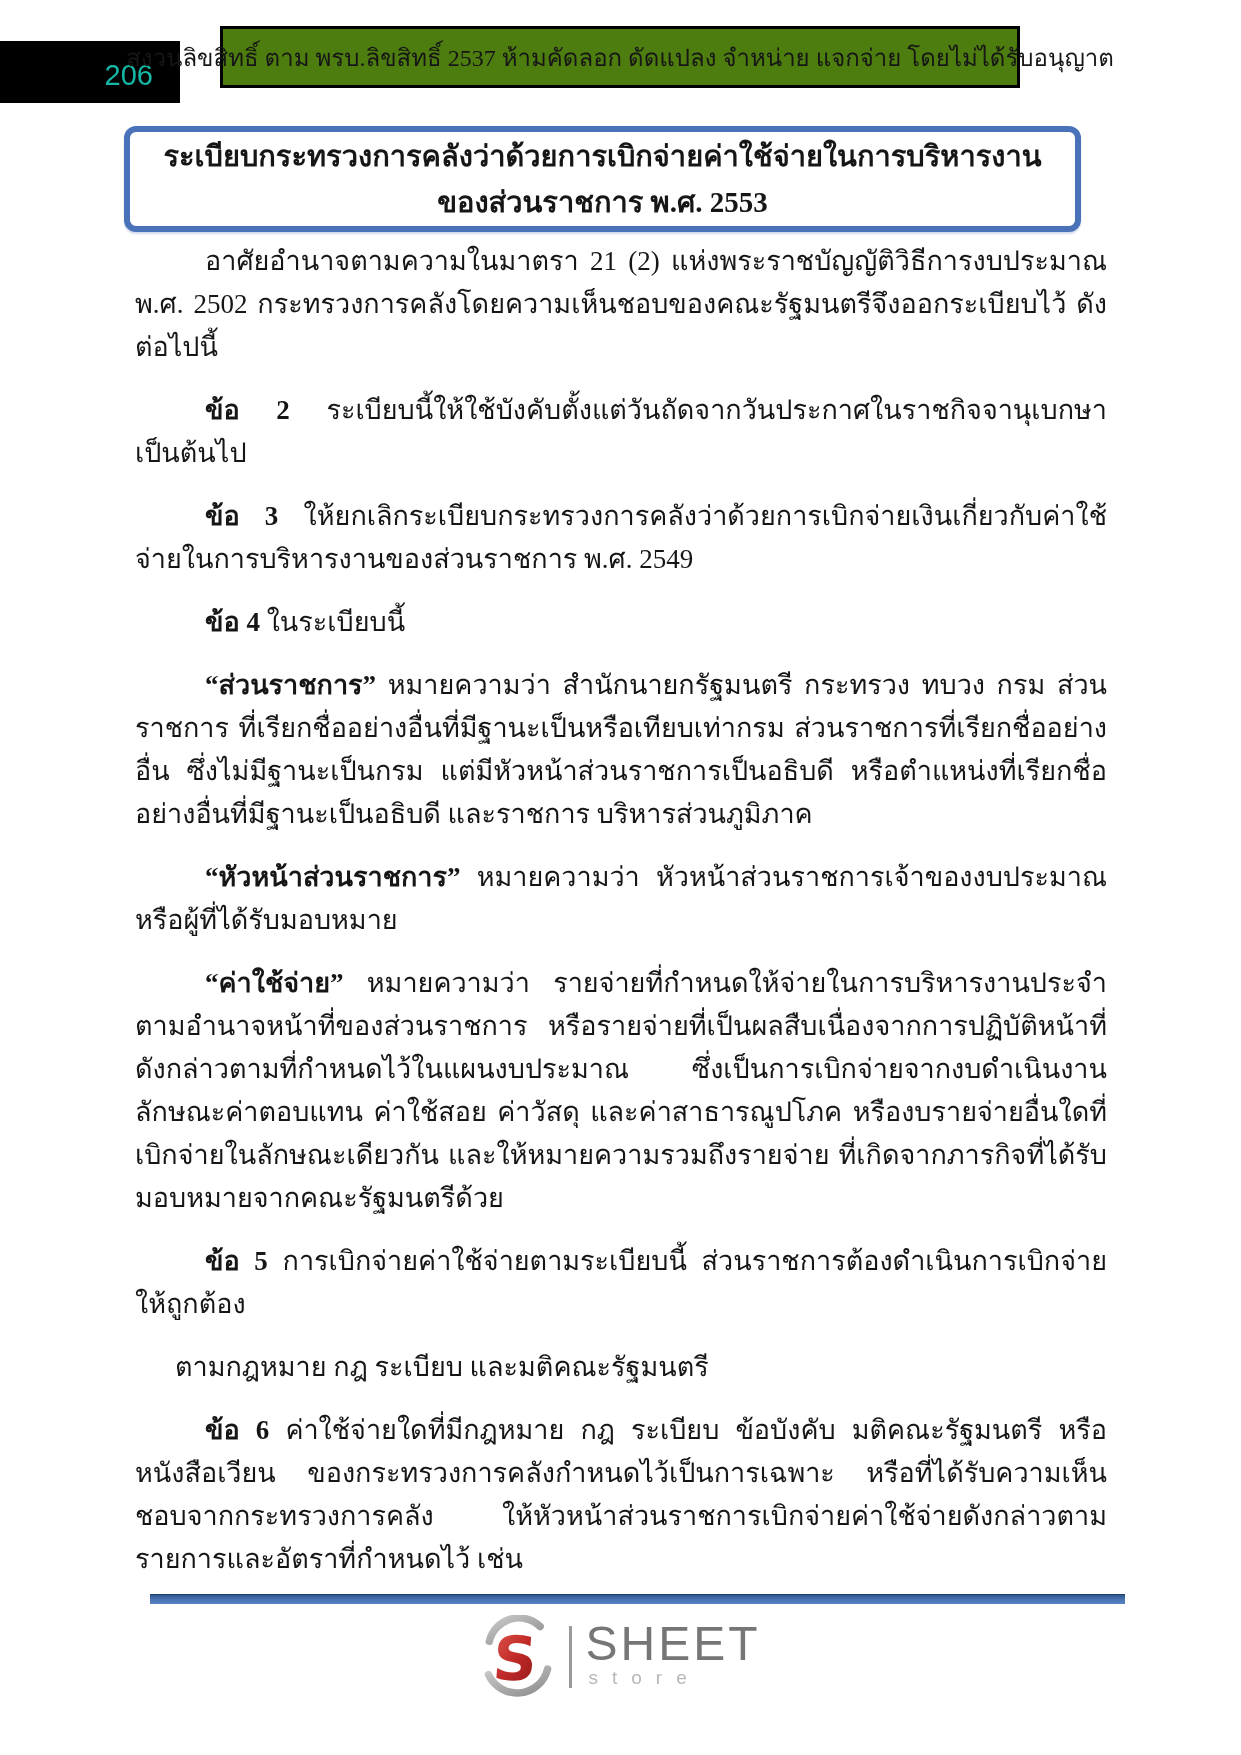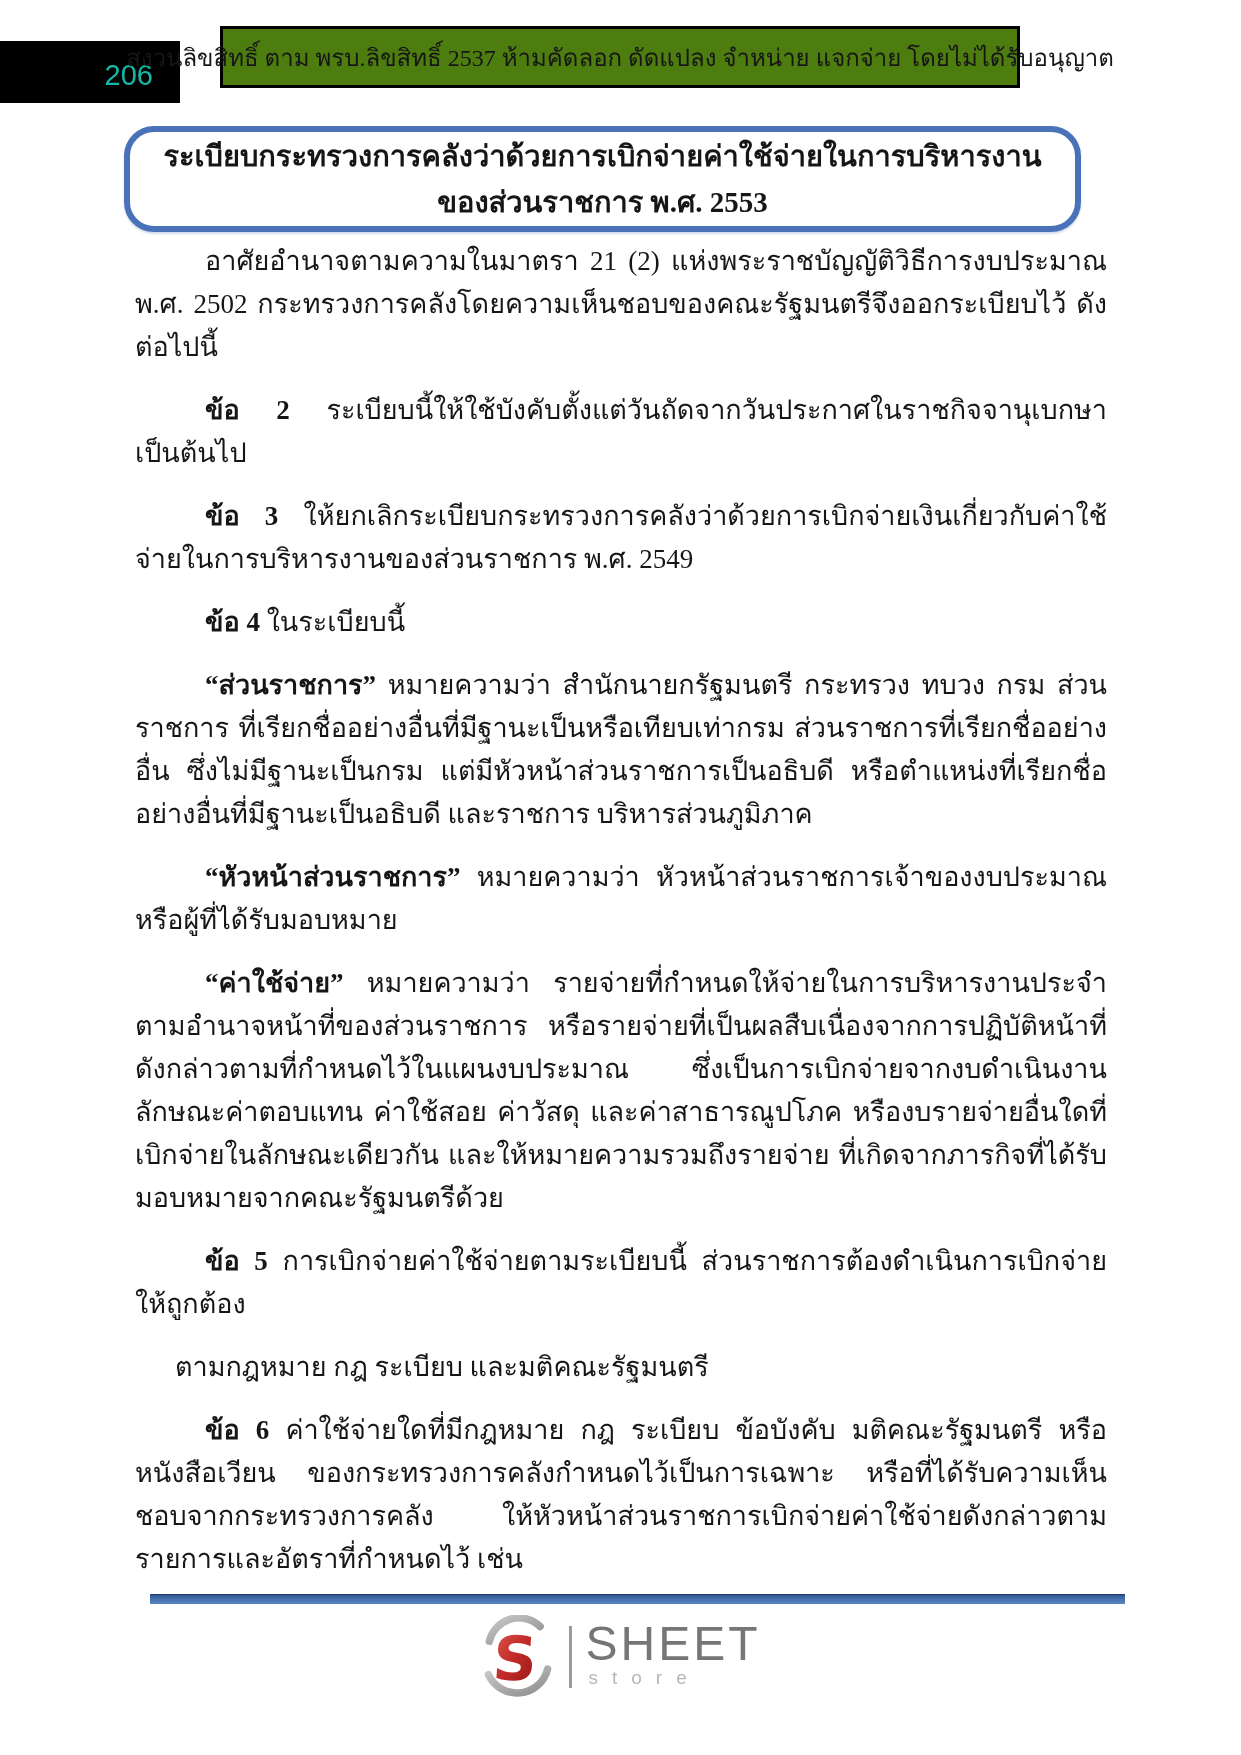--- a/index.html
+++ b/index.html
@@ -40,7 +40,7 @@
     position:absolute; left:124px; top:126px;
     width:957px; height:106px;
     border:6px solid #4a72b8;
-    border-radius:30px;
+    border-radius:12px;
     display:flex; align-items:center; justify-content:center;
     text-align:center;
     font-size:29px; font-weight:bold;

